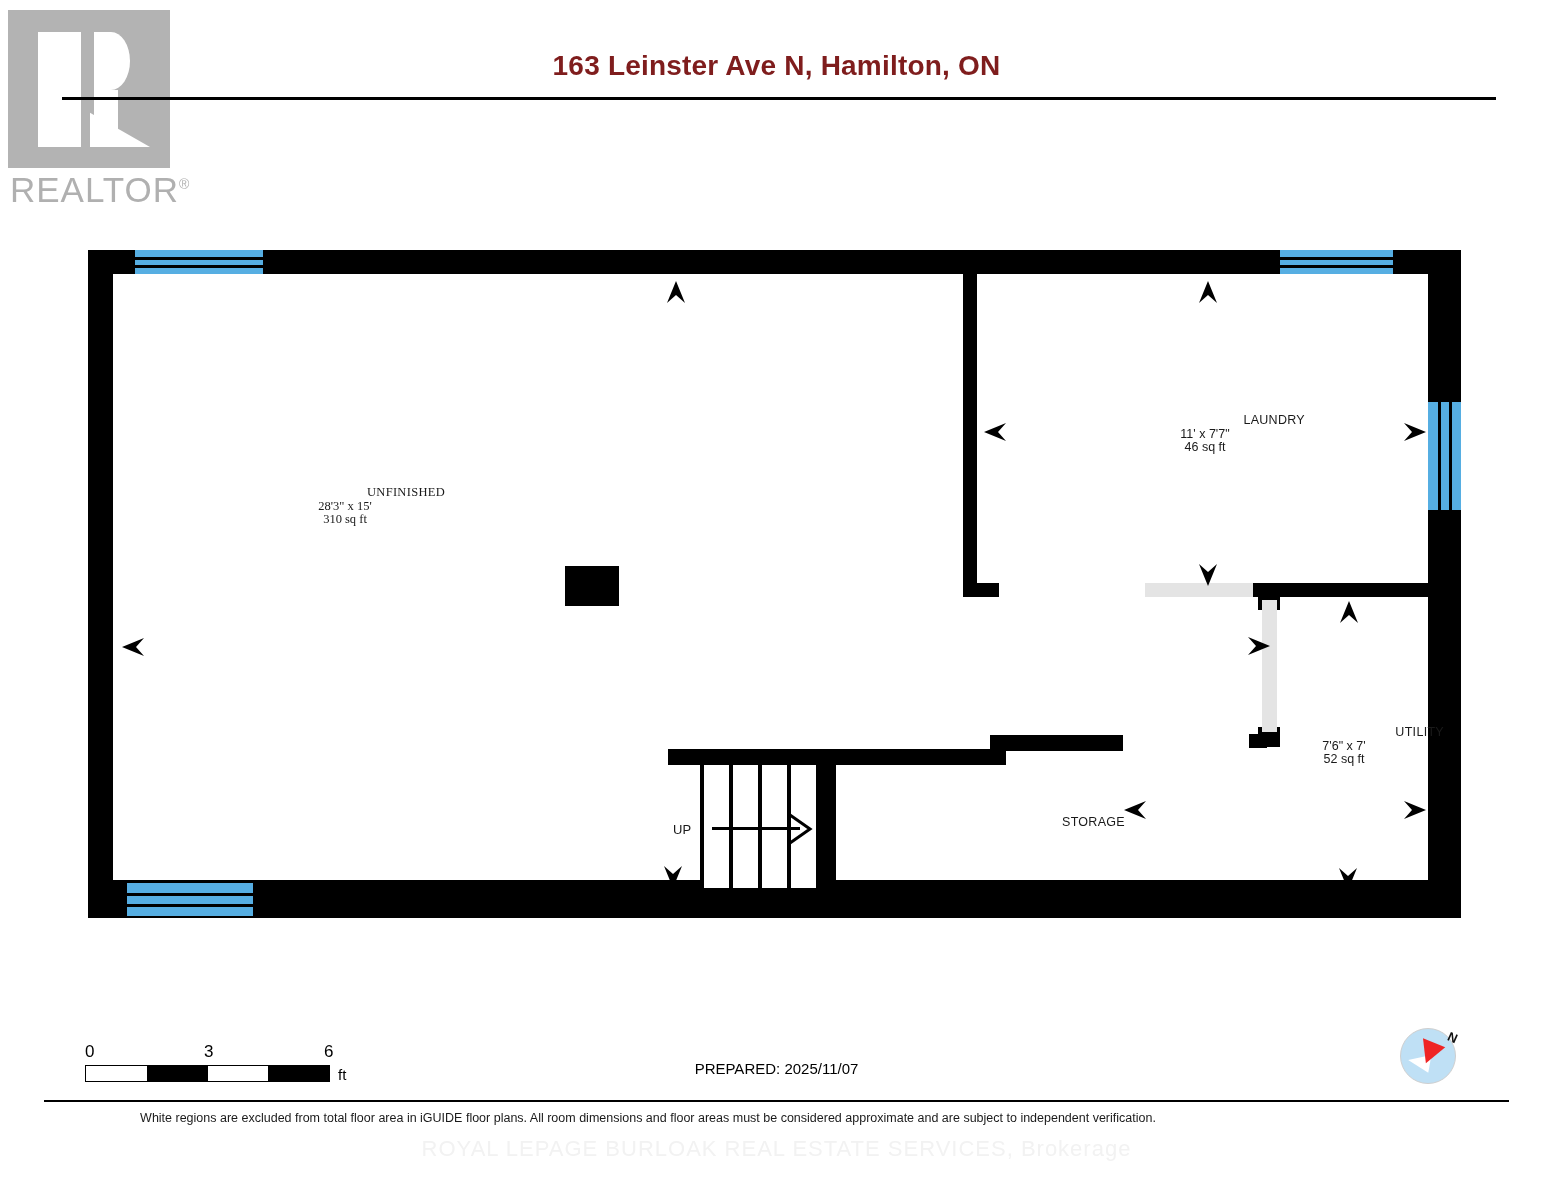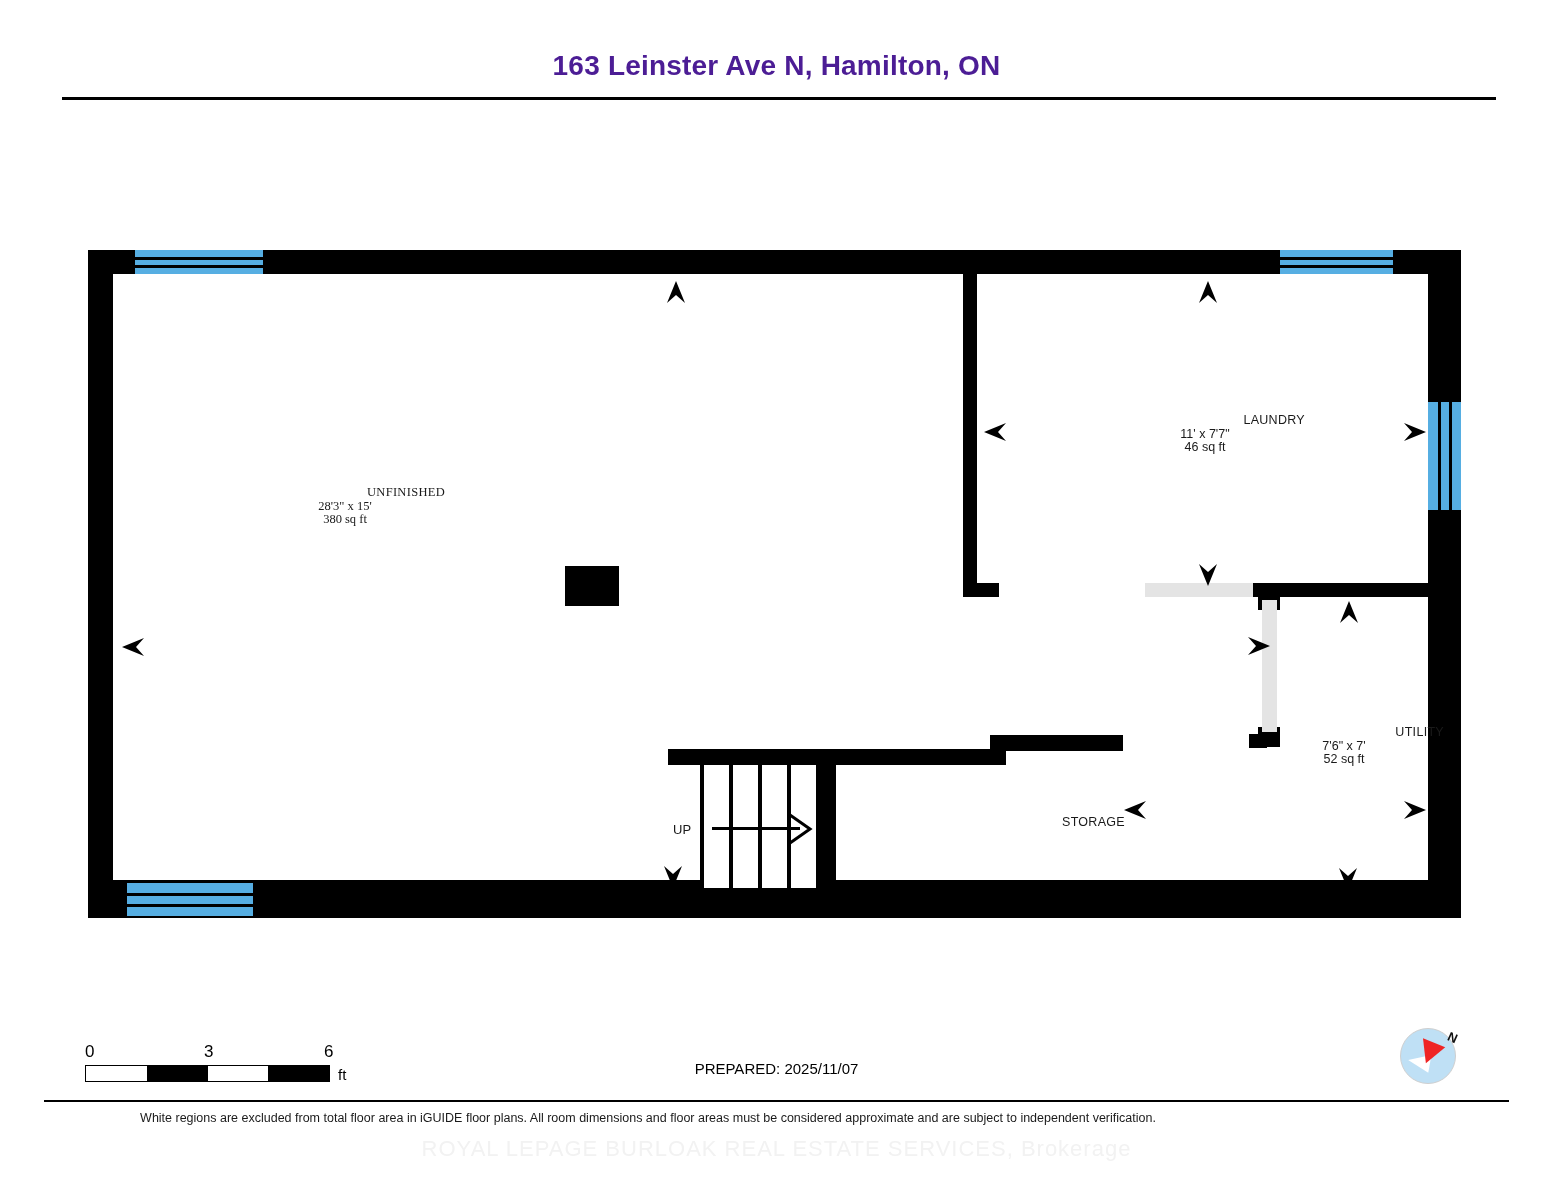--- a/index.html
+++ b/index.html
@@ -80,7 +80,7 @@
     text-align: center;
     font-size: 28px;
     font-weight: bold;
-    color: #4c1d95;
+    color: #7f1d1d;
     letter-spacing: 0.2px;
   }
   #title-rule {

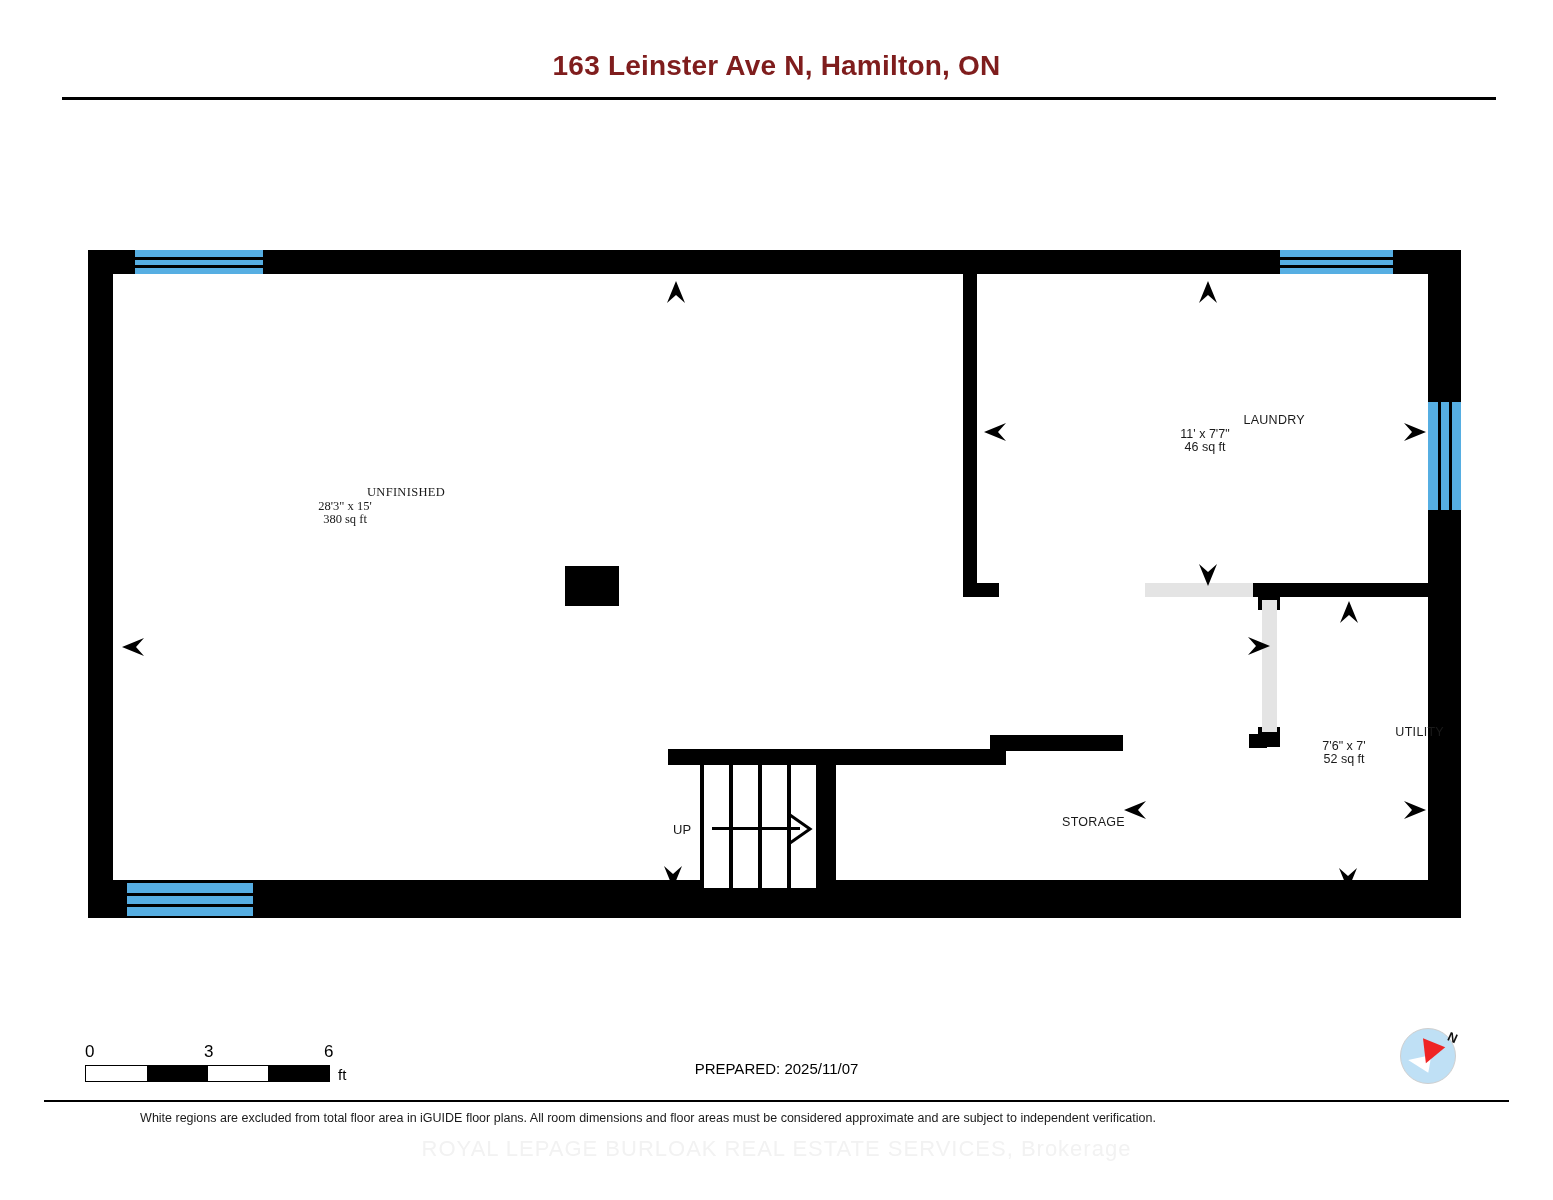--- a/index.html
+++ b/index.html
@@ -201,6 +201,18 @@
 
 <div id="page">
 
+  <div id="realtor-logo">
+    <div id="realtor-mark">
+      <div class="stem"></div>
+      <div class="bowl-cut"></div>
+      <div class="gap"></div>
+      <div class="rightbar"></div>
+      <div class="leg"></div>
+    </div>
+    <div id="realtor-word">
+      <span>REALTOR</span><sup>®</sup>
+    </div>
+  </div>
 
   <div id="plan-title">163 Leinster Ave N, Hamilton, ON</div>
   <div id="title-rule"></div>

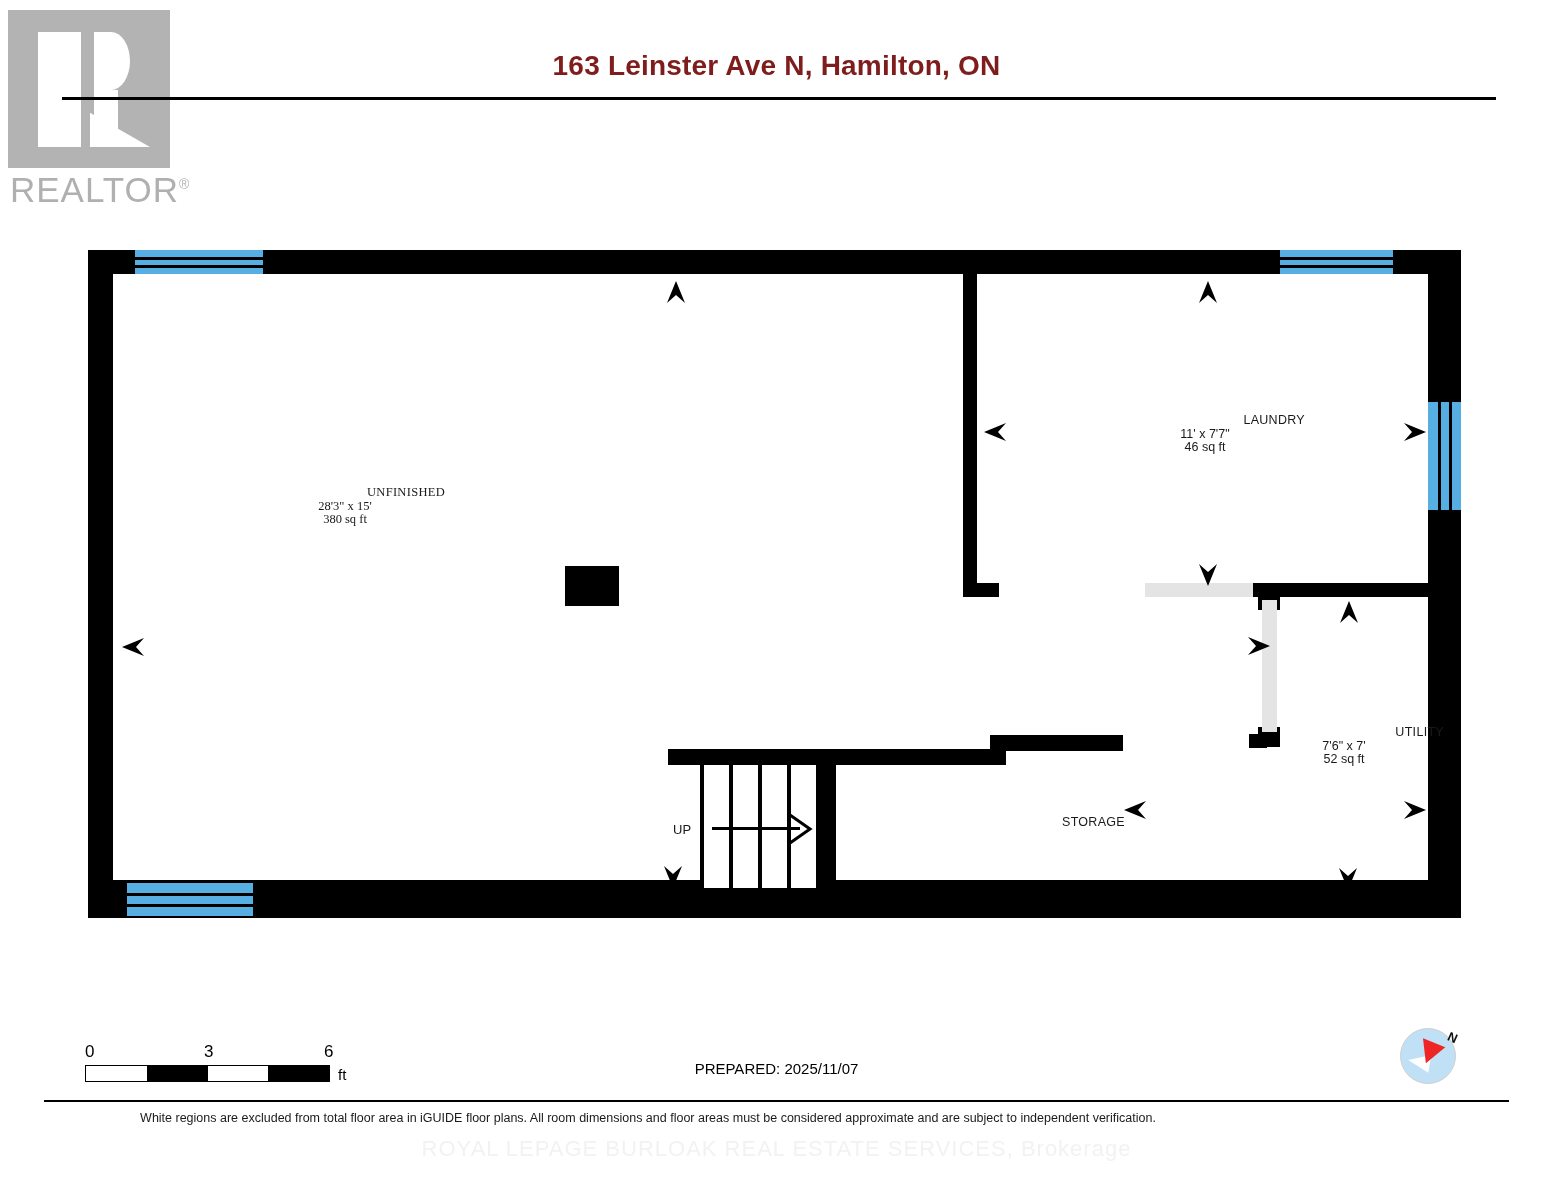--- a/index.html
+++ b/index.html
@@ -331,7 +331,7 @@
     <div class="room-label" style="left:245px; top:486px; width:200px;font-family:Liberation Serif, serif;">
       <div class="nm">UNFINISHED</div>
       <div>28'3" x 15'</div>
-      <div>380 sq ft</div>
+      <div>310 sq ft</div>
     </div>
 
     <div class="room-label" style="left:1105px; top:414px; width:200px;">

